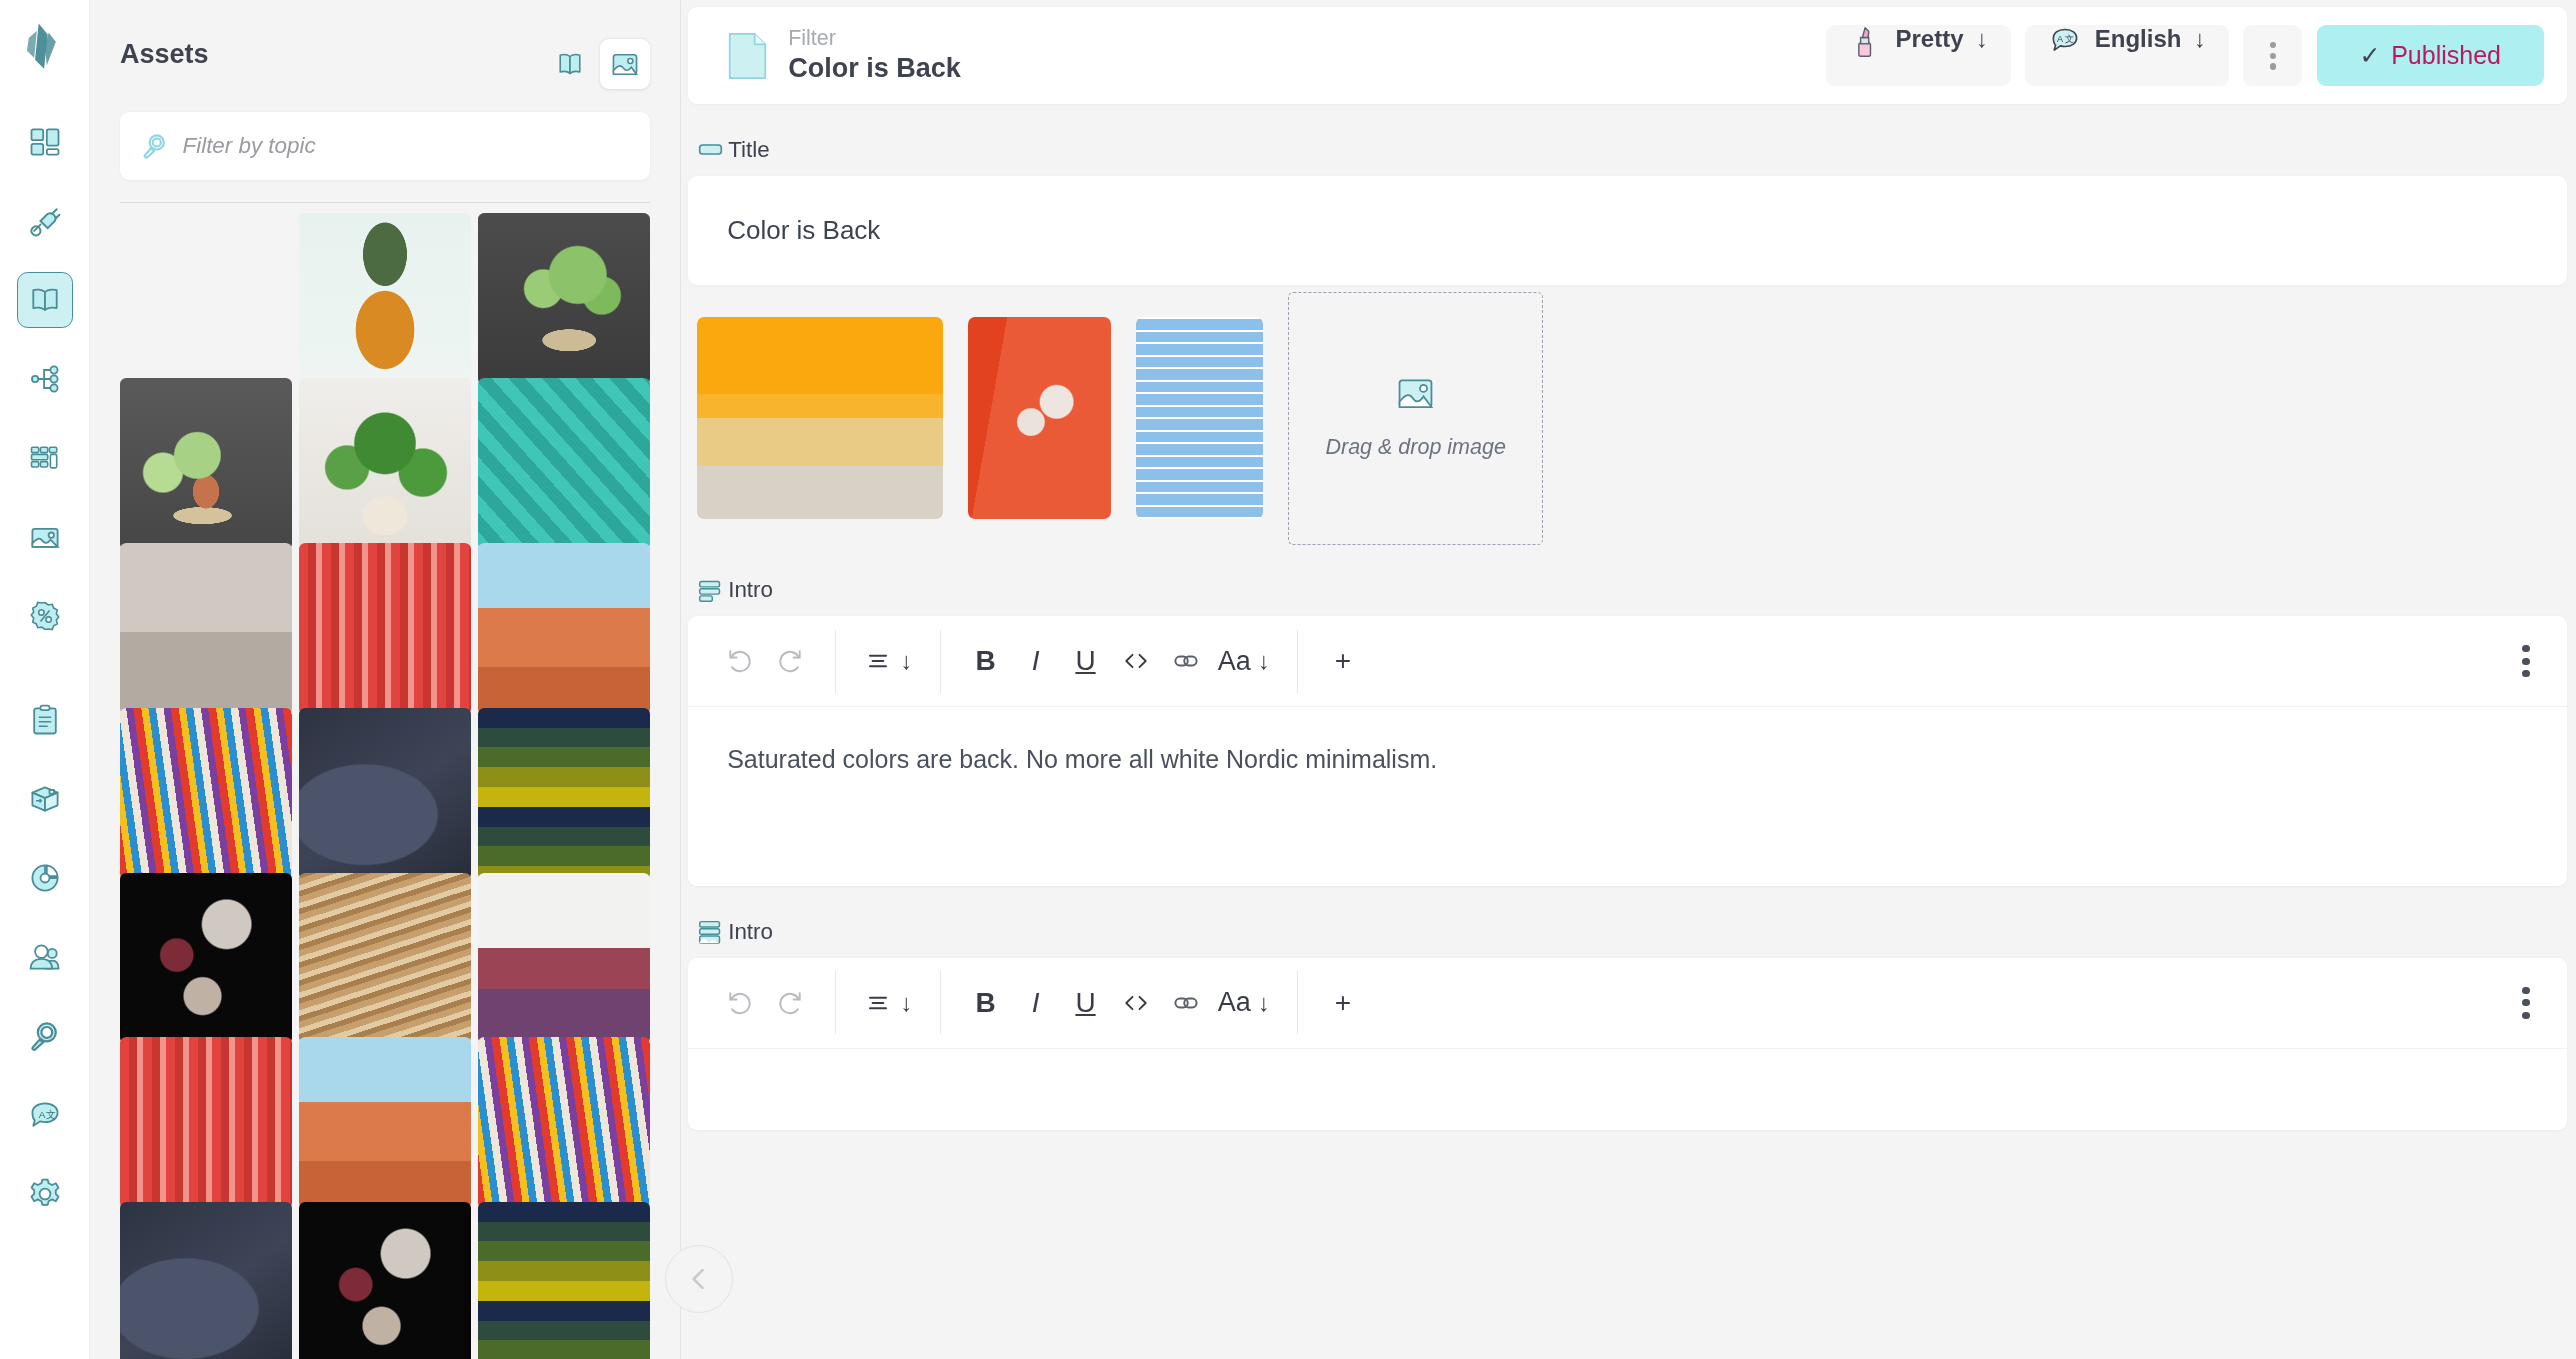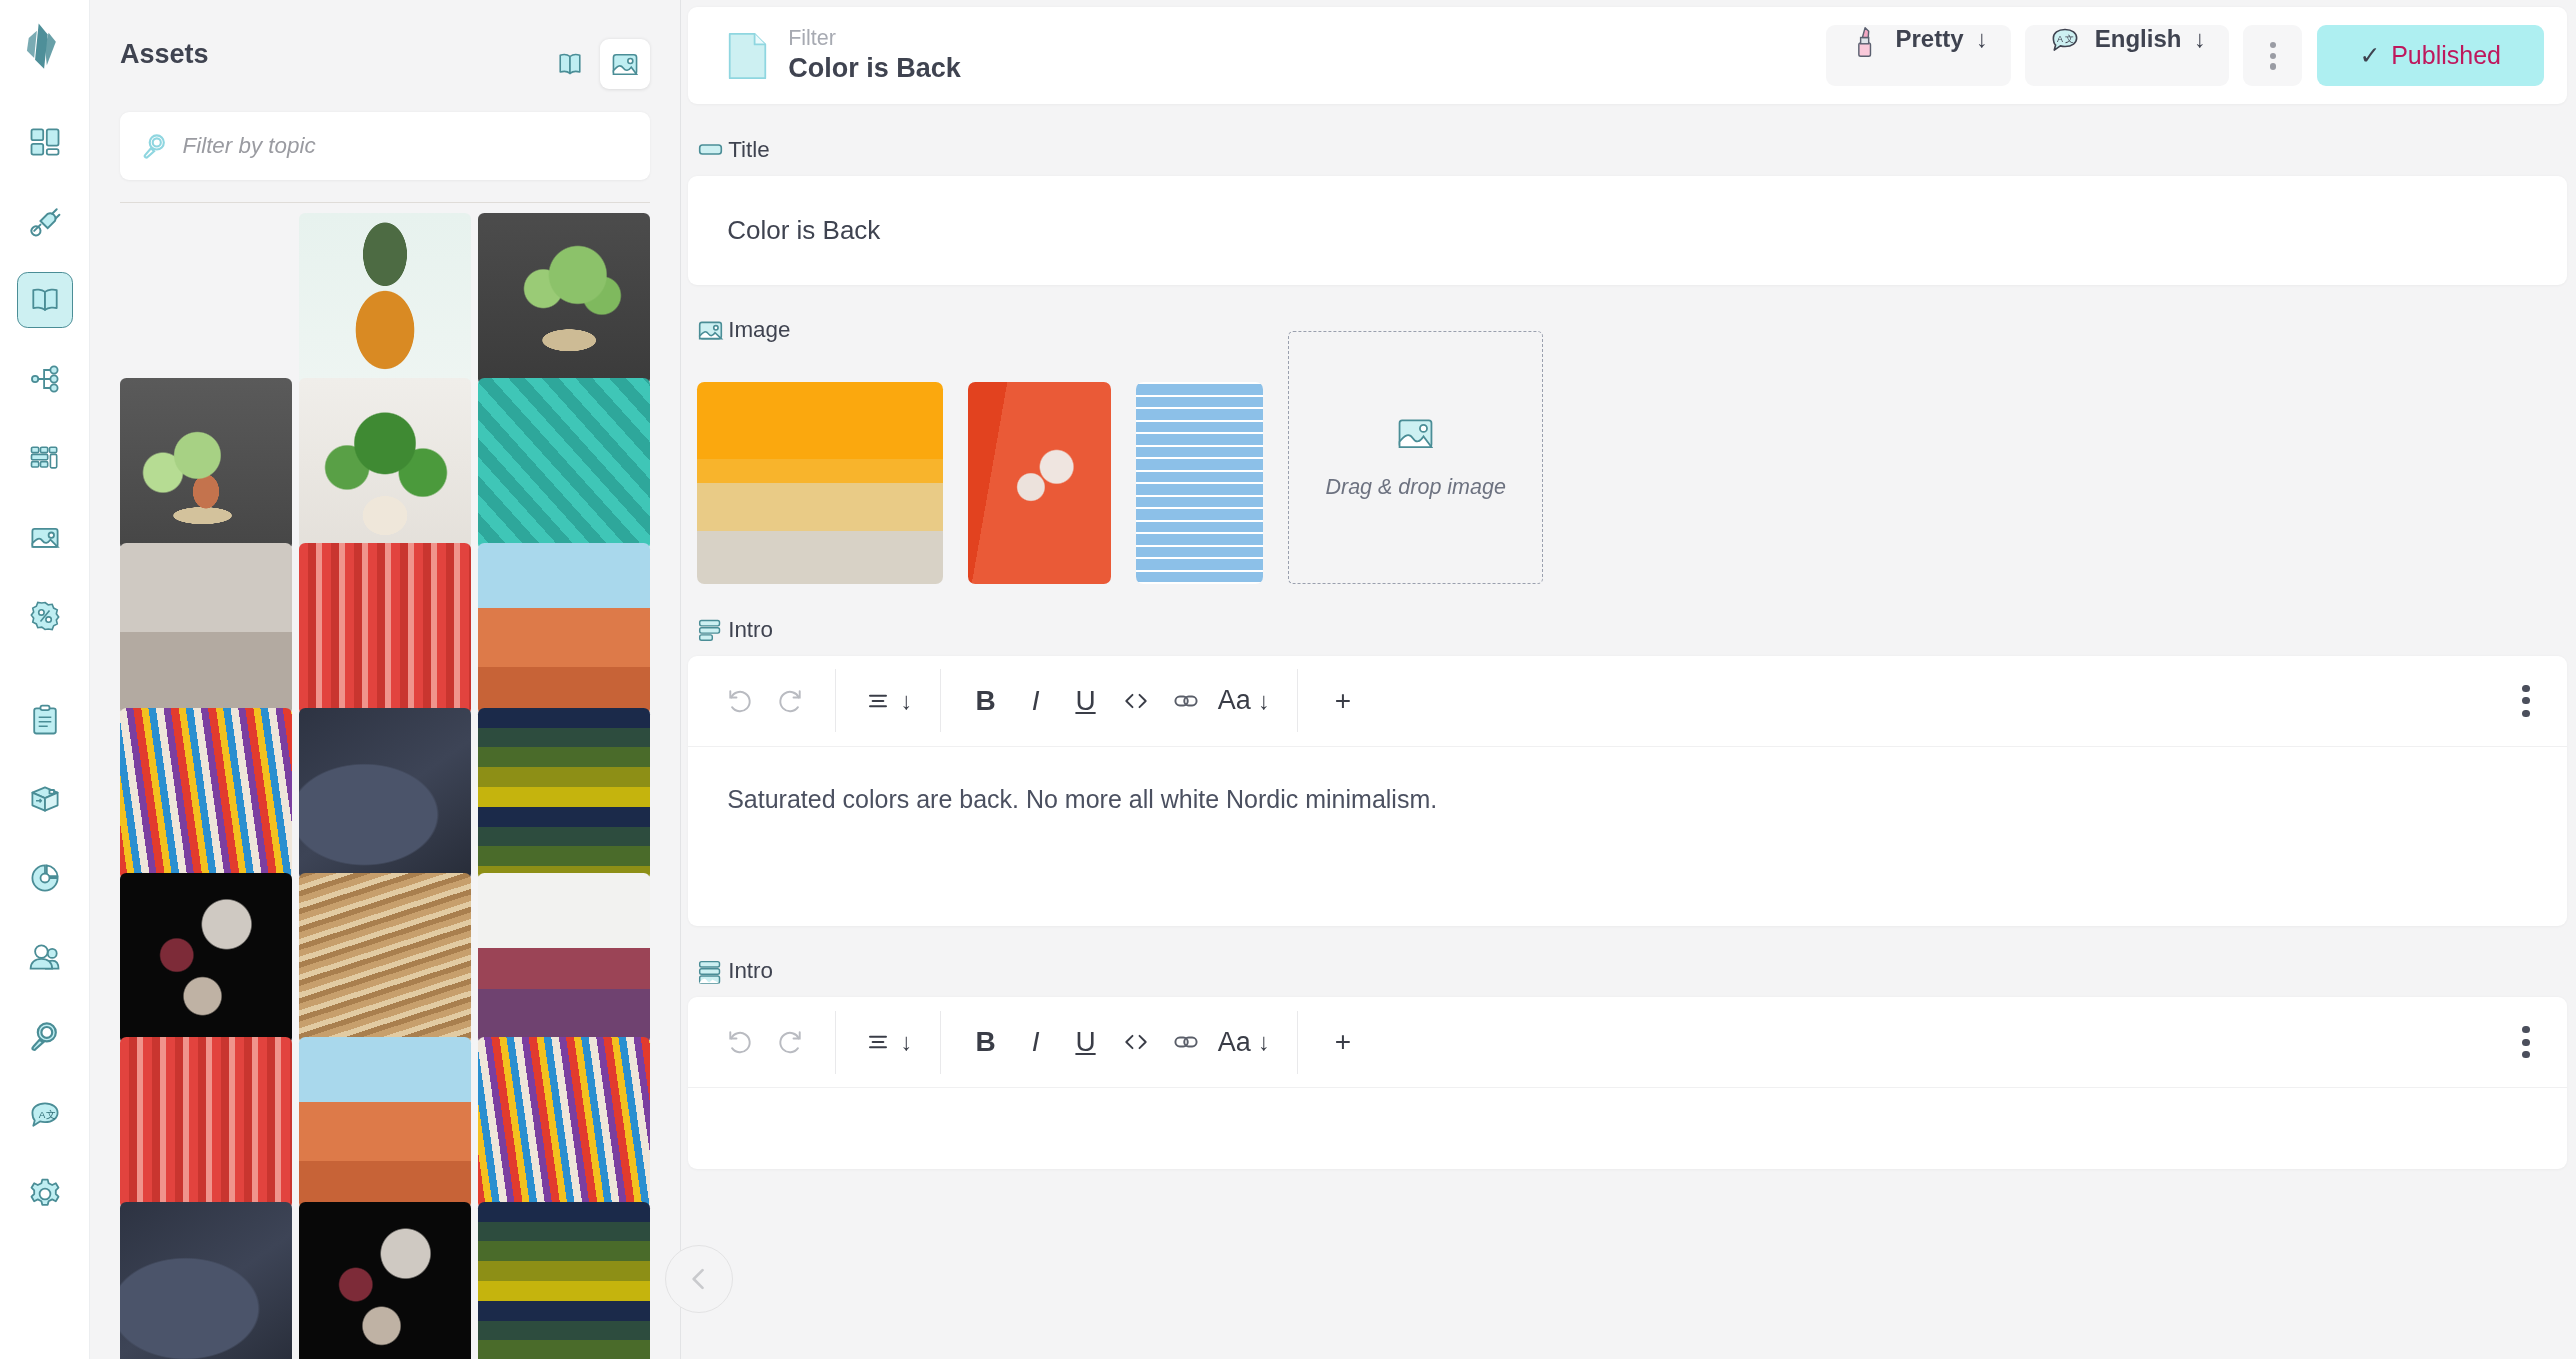--- a/index.html
+++ b/index.html
@@ -529,16 +529,6 @@
       </section>
 
       <section class="field">
-        <div class="field-label">
-          <svg viewBox="0 0 30 30">
-              <g stroke="#4a8d96" stroke-width="1.8">
-            <rect x="3" y="6" width="24" height="18" rx="2.5" fill="#cdf0f2"></rect>
-            <circle cx="21" cy="12" r="2.4" fill="#fff"></circle>
-            <path d="M3 21 c4-5 7-6 9.5-2.5 c2.5 3.5 5 2.5 7.5-1 L27 24 h-24z" fill="#fff"></path>
-          </g>
-            </svg>
-          <span class="txt">Image</span>
-        </div>
         <div class="image-row">
           <div class="img-thumb img-a pic-office"></div>
           <div class="img-thumb img-b pic-paper"></div>

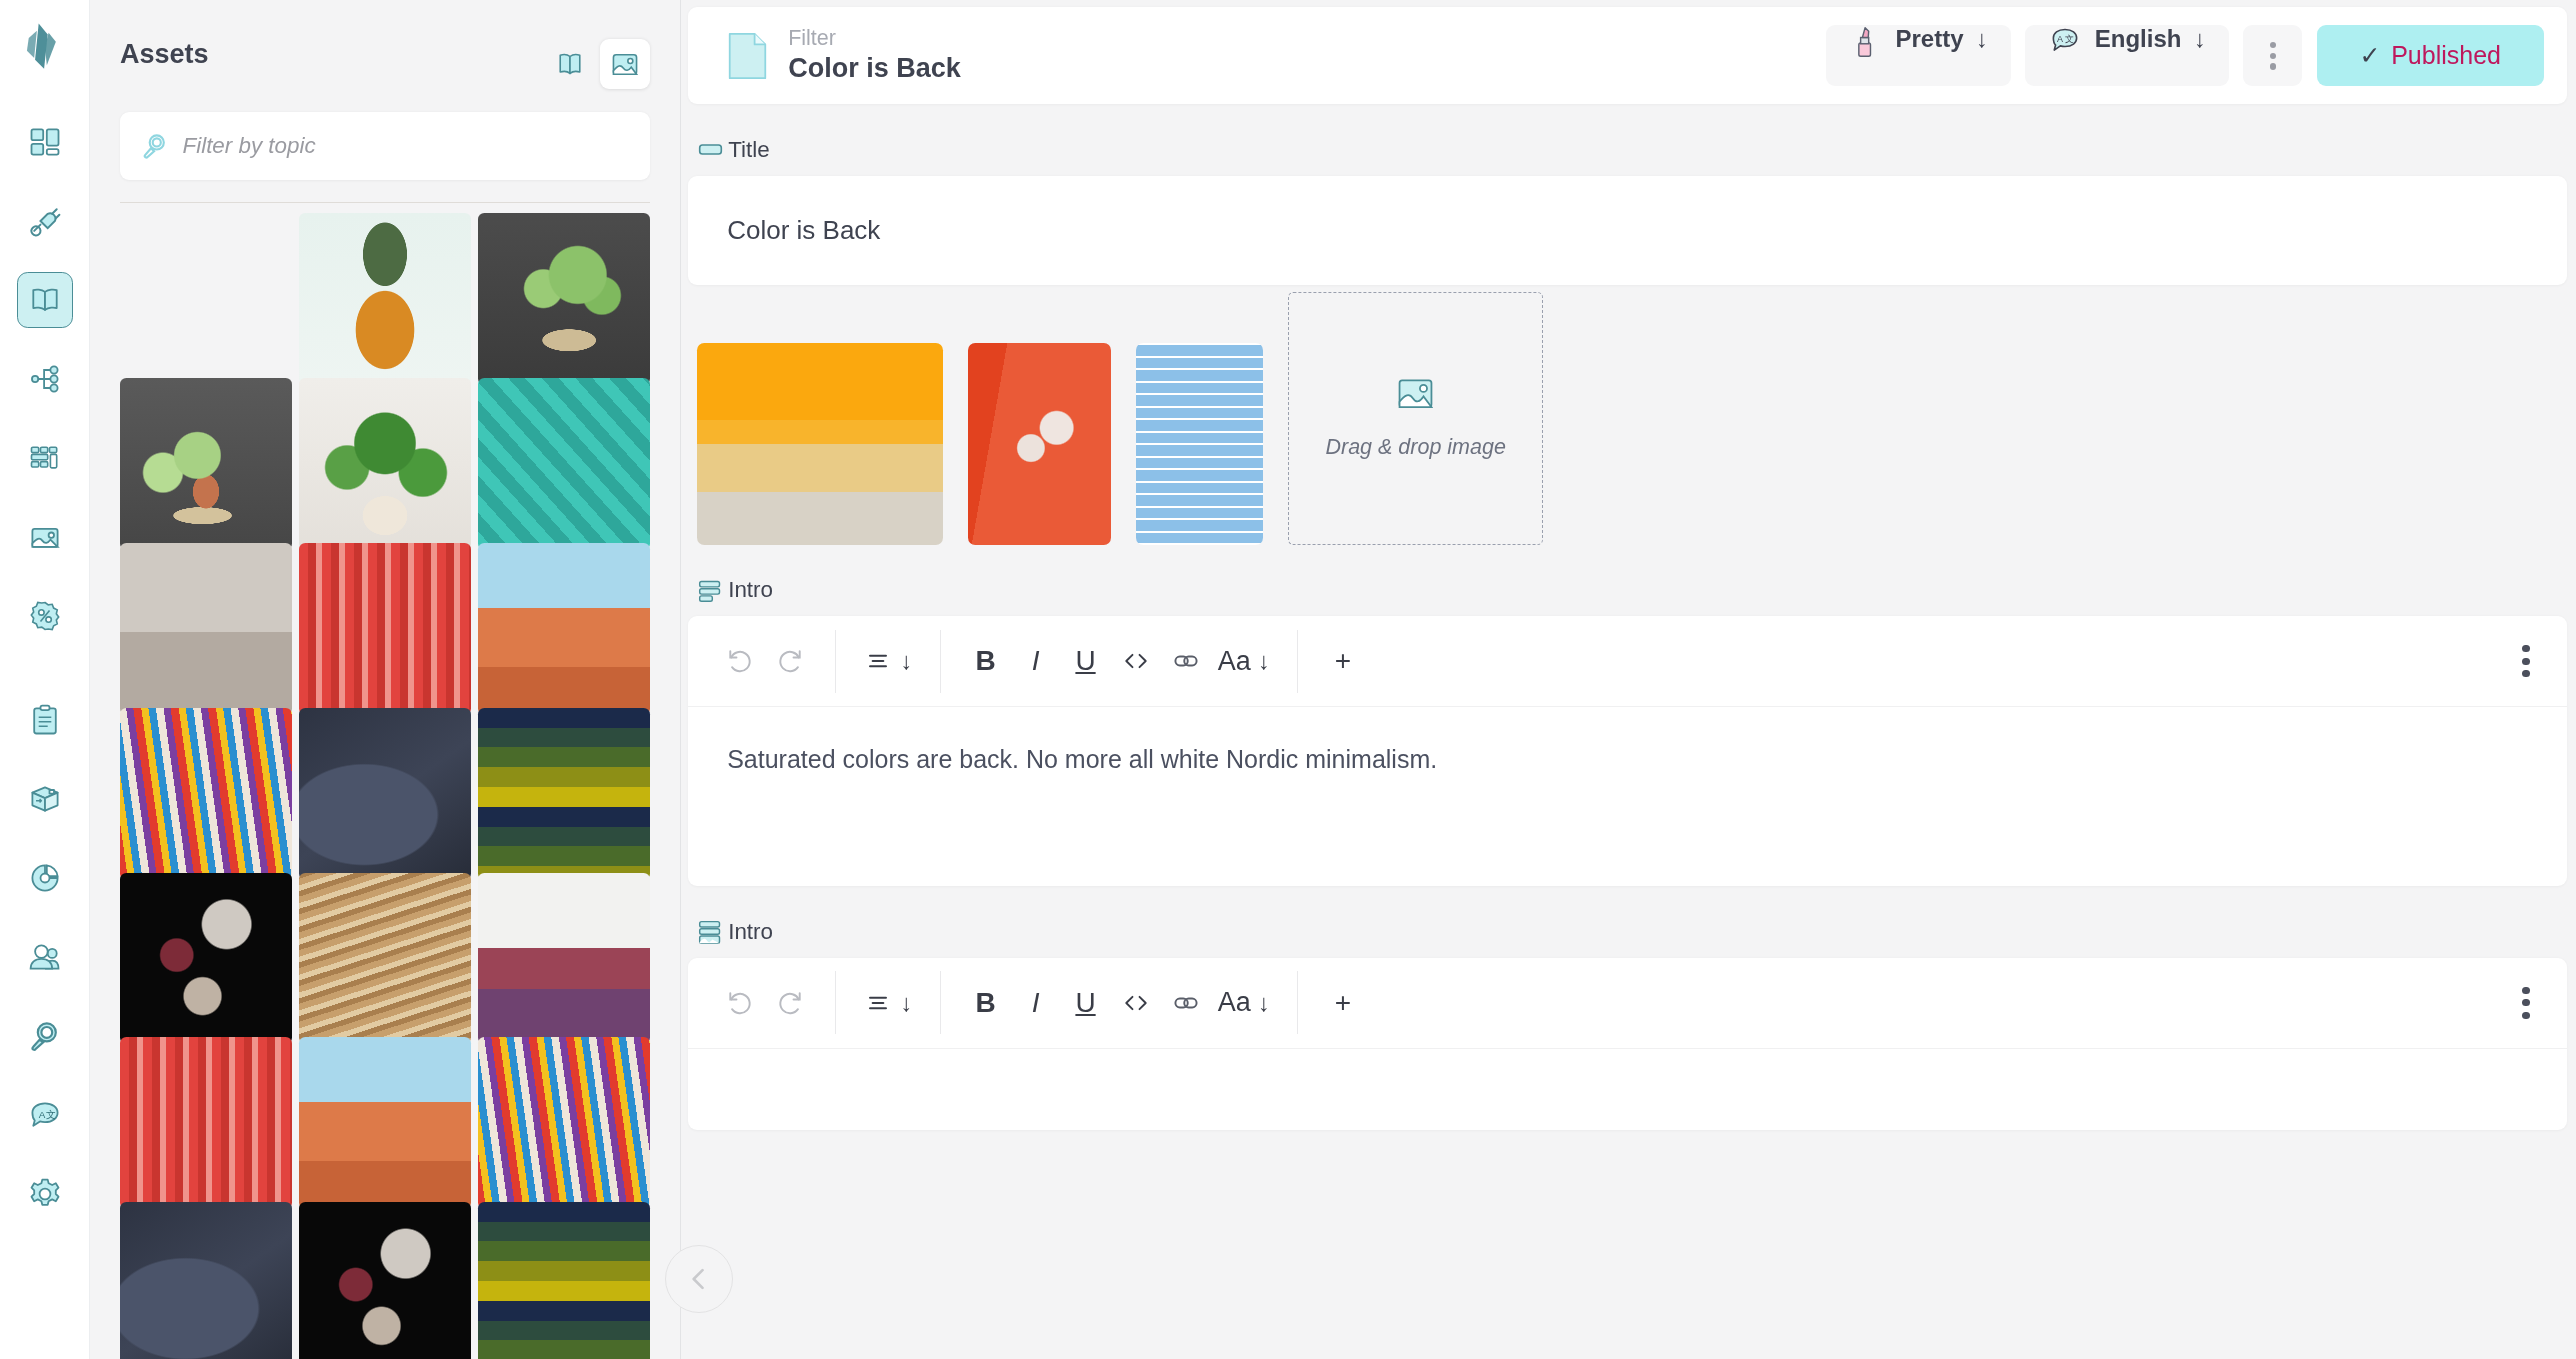--- a/index.html
+++ b/index.html
@@ -192,7 +192,7 @@
   .title-card { height: 109px; display: flex; align-items: center; padding: 0 39px; }
   .title-value { font-size: 26px; color: #3f4350; }
 
-  .image-row { display: flex; align-items: flex-end; gap: 25px; padding-left: 9px; }
+  .image-row { display: flex; align-items: flex-start; gap: 25px; padding-left: 9px; }
   .img-thumb { border-radius: 7.2px; overflow: hidden; cursor: pointer; background-size: cover; background-position: center; }
   .img-a { width: 246px; height: 202px; }
   .img-b { width: 143px; height: 202px; }

